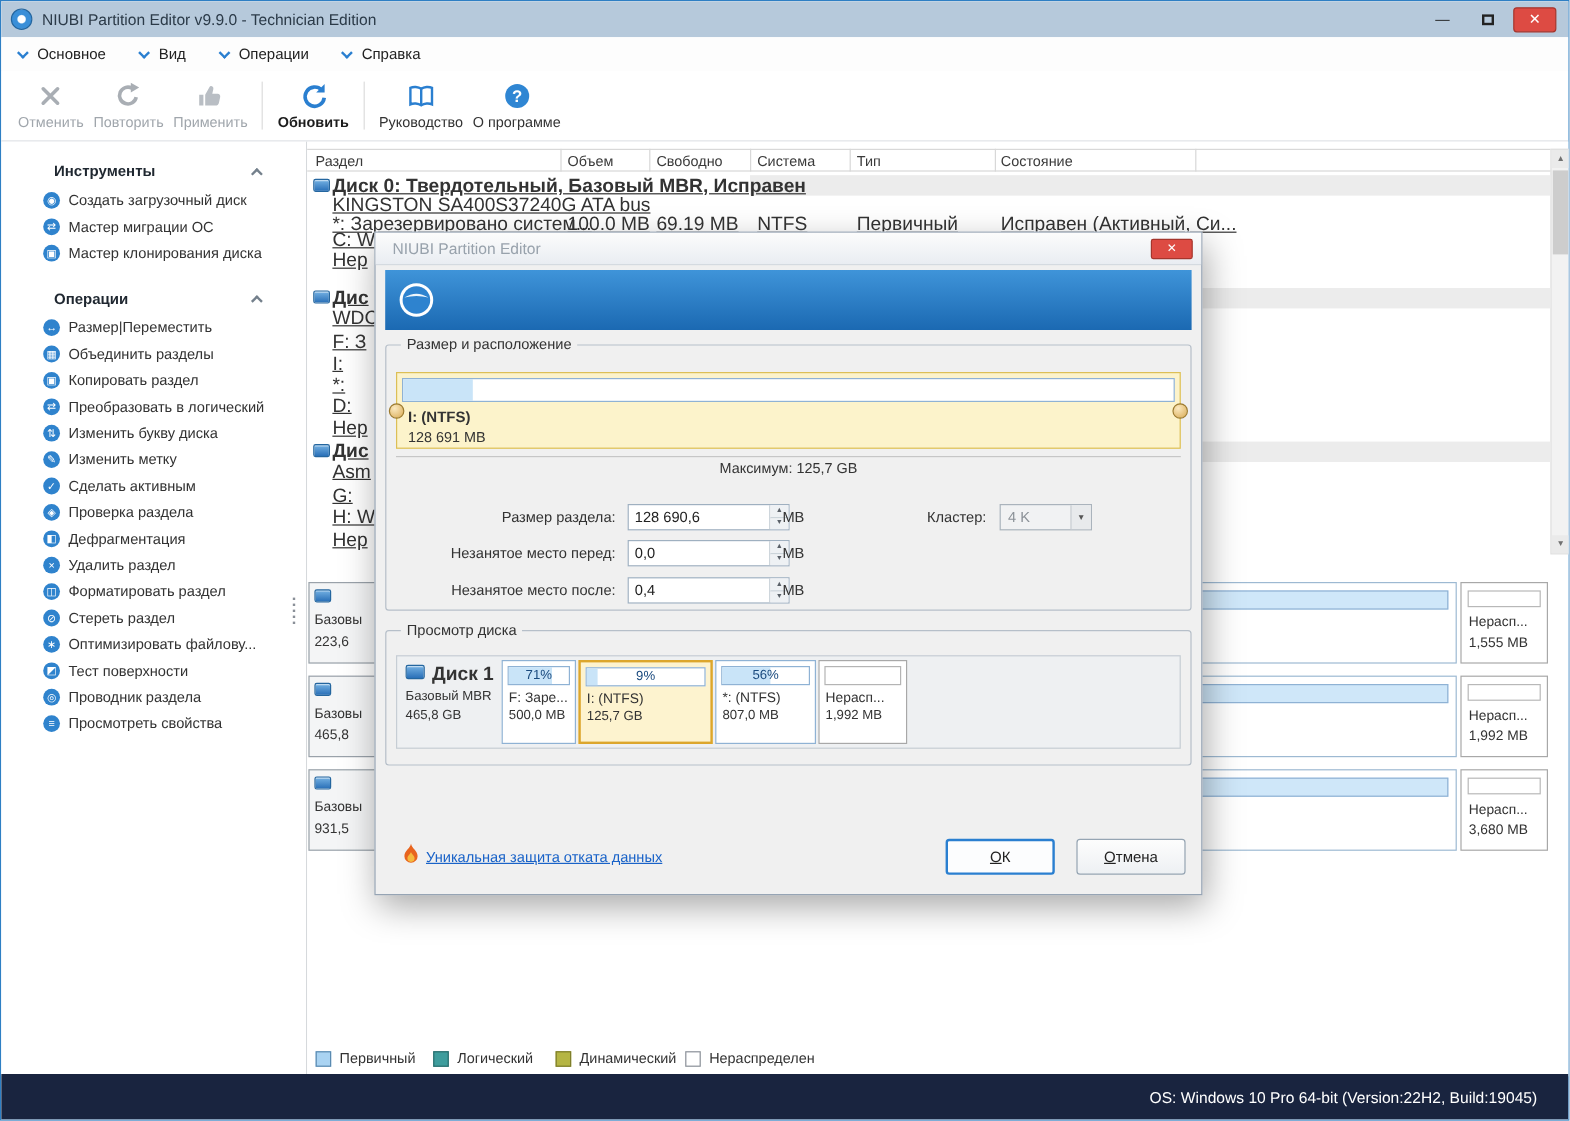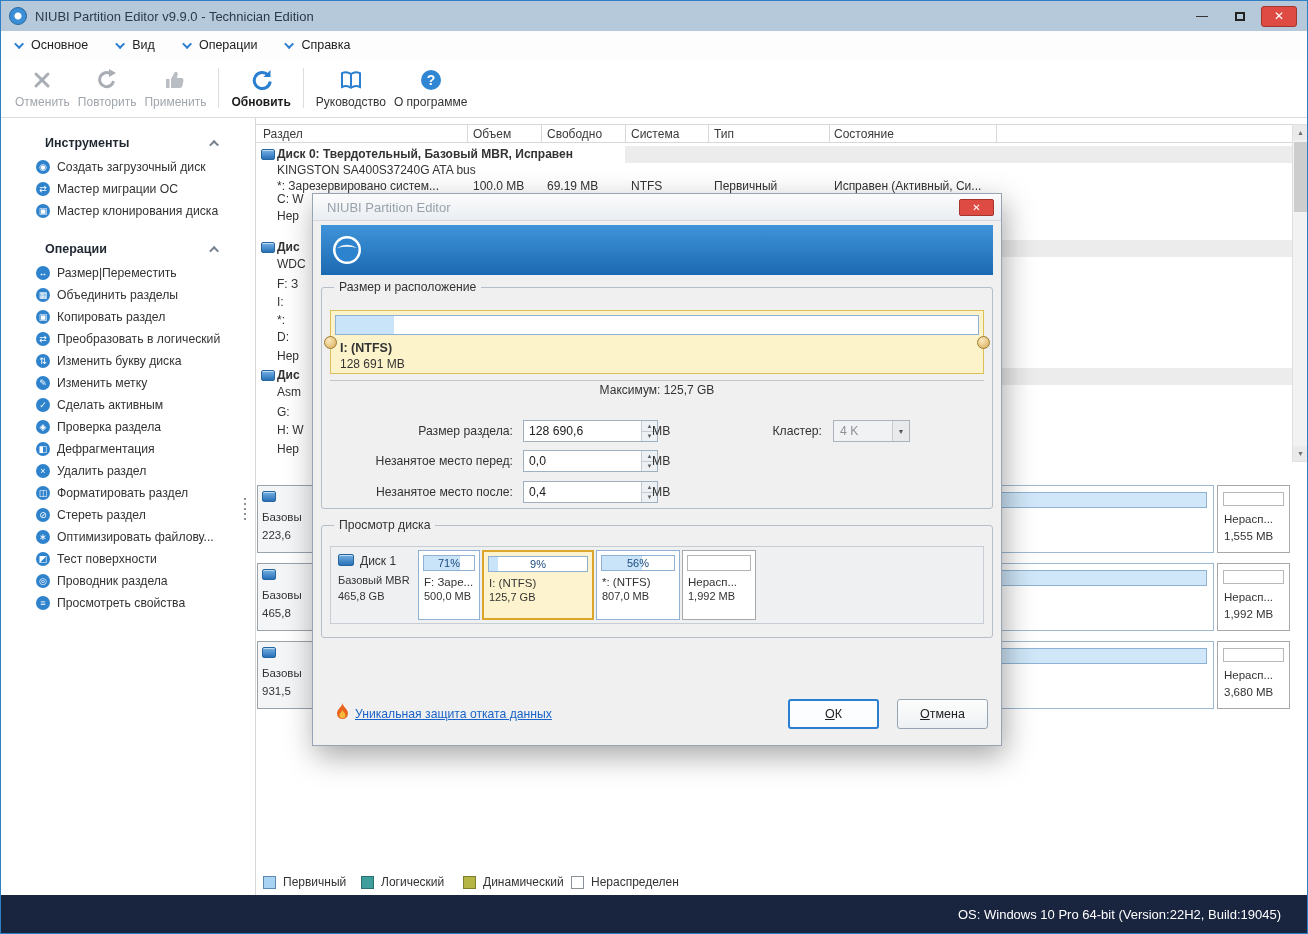--- a/index.html
+++ b/index.html
@@ -43,7 +43,7 @@
   .hline { position:absolute; left:0; width:1053px; height:1px; background:#d8d8d8; }
   .vline { position:absolute; top:6px; height:19px; width:1px; background:#d8d8d8; }
   .th { position:absolute; top:9px; font-size:12px; color:#3a3a3a; }
-  .cell { position:absolute; font-size:12px; white-space:nowrap; }
+  .cell { position:absolute; font-size:16px; white-space:nowrap;text-decoration:underline; }
   .bold { font-weight:bold; }
   .band { position:absolute; left:369px; width:667px; height:17px; background:#ececec; }
   .hdd-icon { position:absolute; width:14px; height:11px; border-radius:2px; background:linear-gradient(#74b1e3,#2a70b8); box-shadow:inset 0 1px 0 rgba(255,255,255,.55); border:1px solid #24669f; }

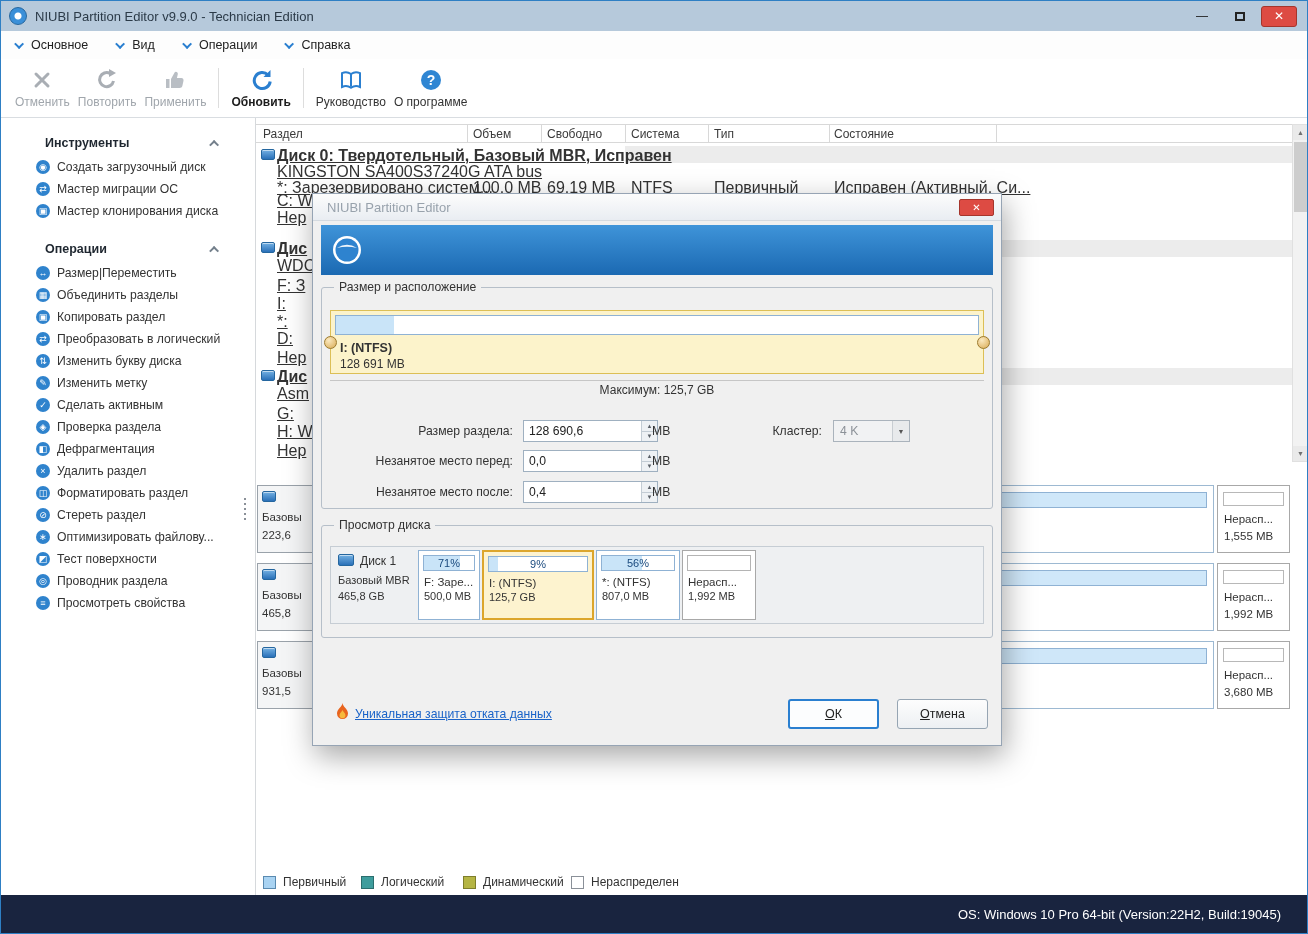--- a/index.html
+++ b/index.html
@@ -98,7 +98,7 @@
   .strip { position:absolute; left:8px; top:20px; width:654px; height:78px; background:#eef0f2; border:1px solid #c6cdd4; display:flex; padding:2px; }
   .strip-disk { width:84px; position:relative; flex:none; }
   .strip-disk .hdd-icon { left:5px; top:5px; width:16px; height:12px; }
-  .sd-name { position:absolute; left:27px; top:5px; font-weight:normal; font-size:12px; }
+  .sd-name { position:absolute; left:27px; top:5px; font-weight:bold; font-size:16px; }
   .sd-type { position:absolute; left:5px; top:25px; font-size:11px; }
   .sd-size { position:absolute; left:5px; top:41px; font-size:11px; }
   .p-cell { position:relative; margin:1px; border:1px solid #8fb2d4; background:#fff; height:70px; flex:none; overflow:hidden; }

